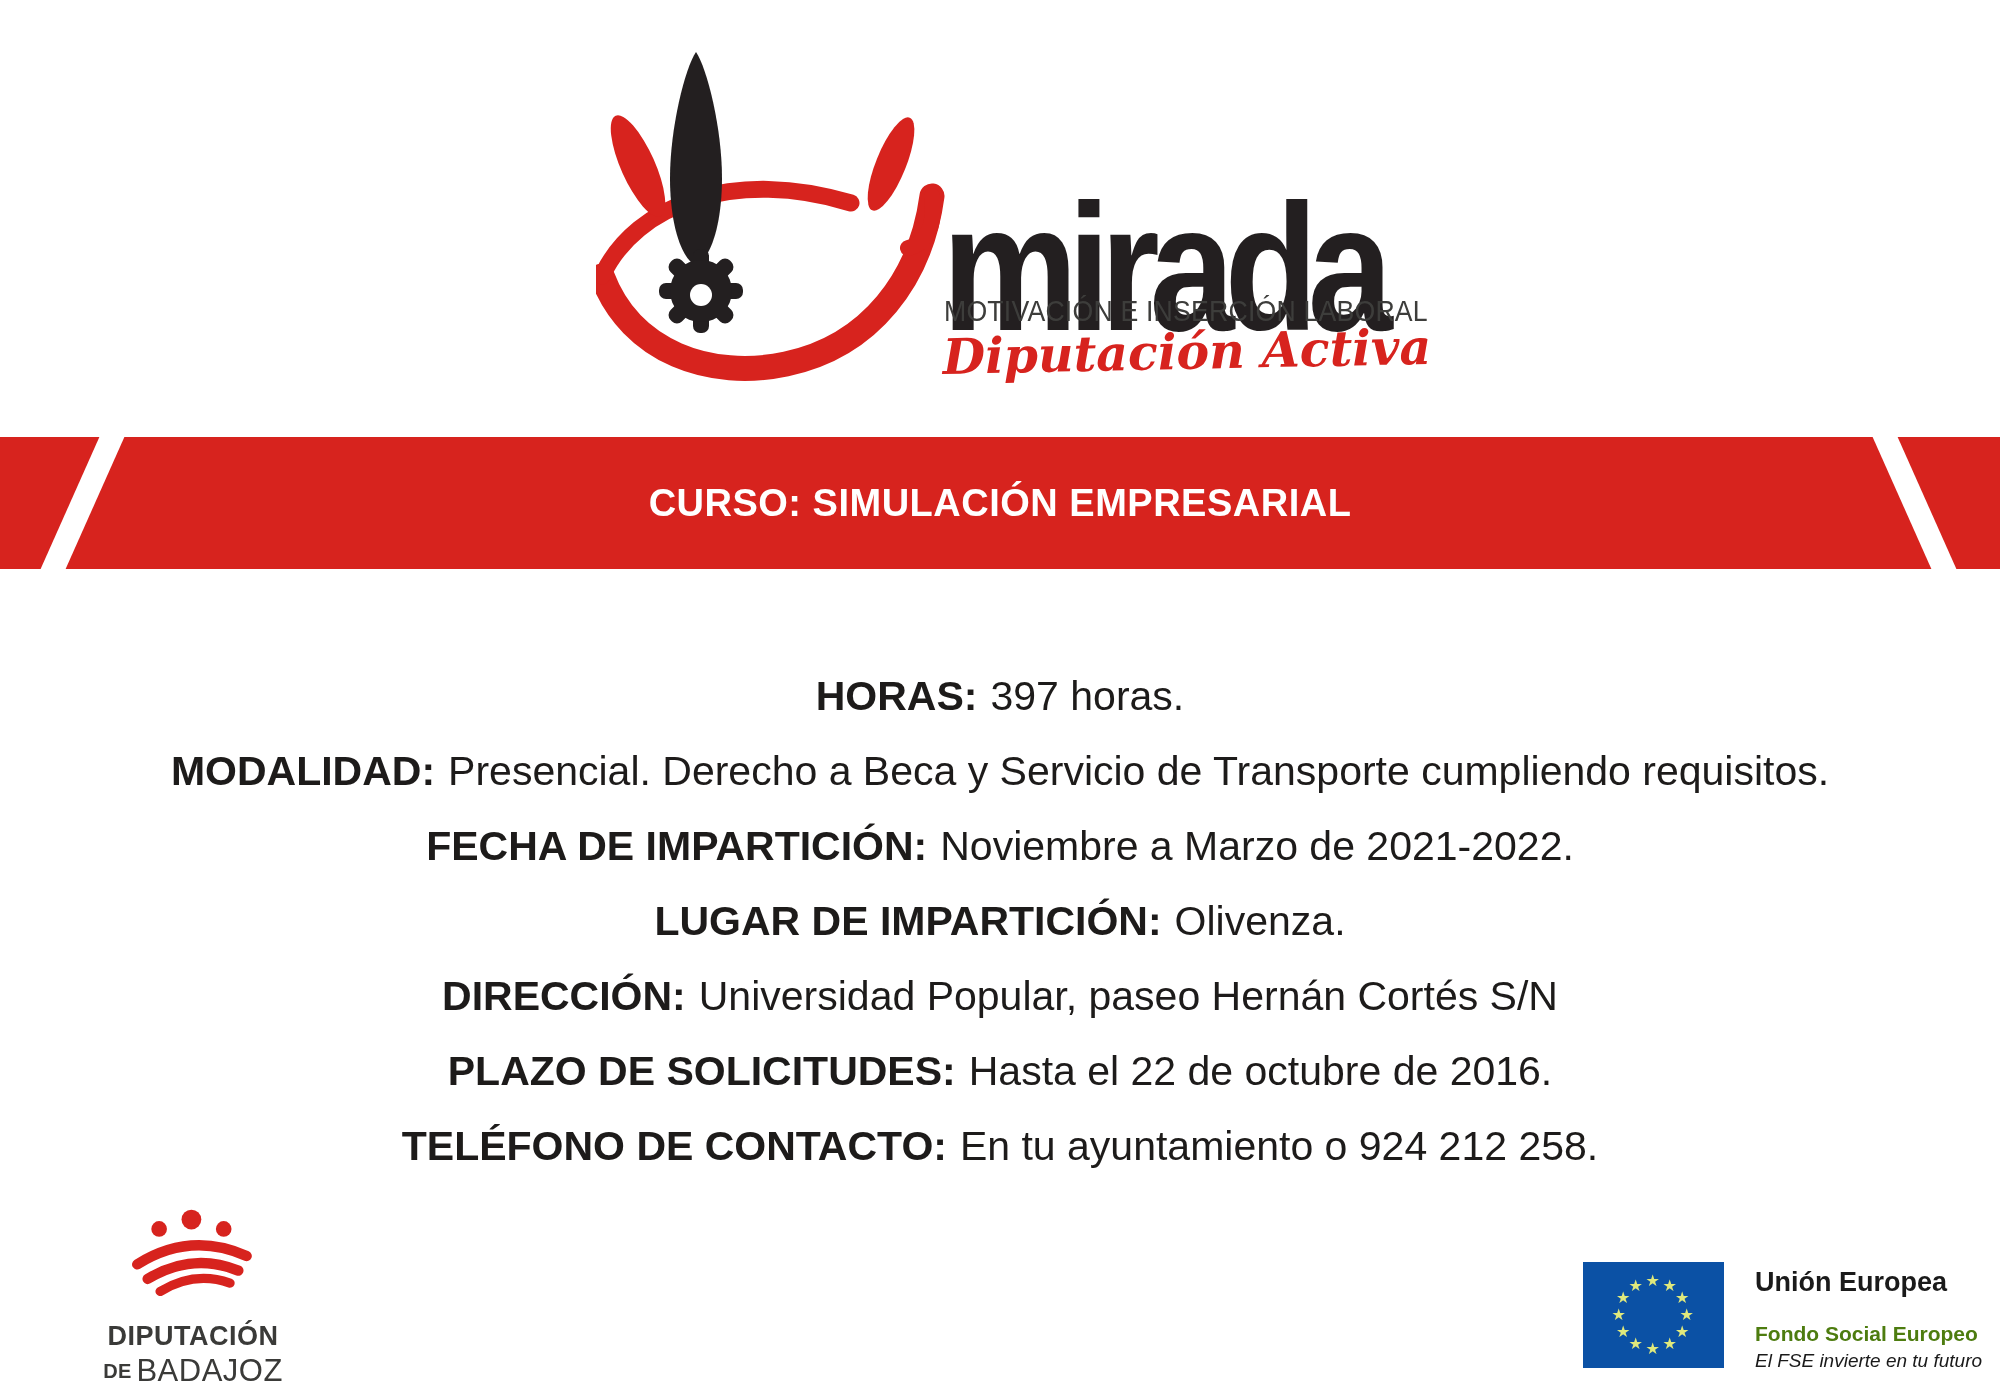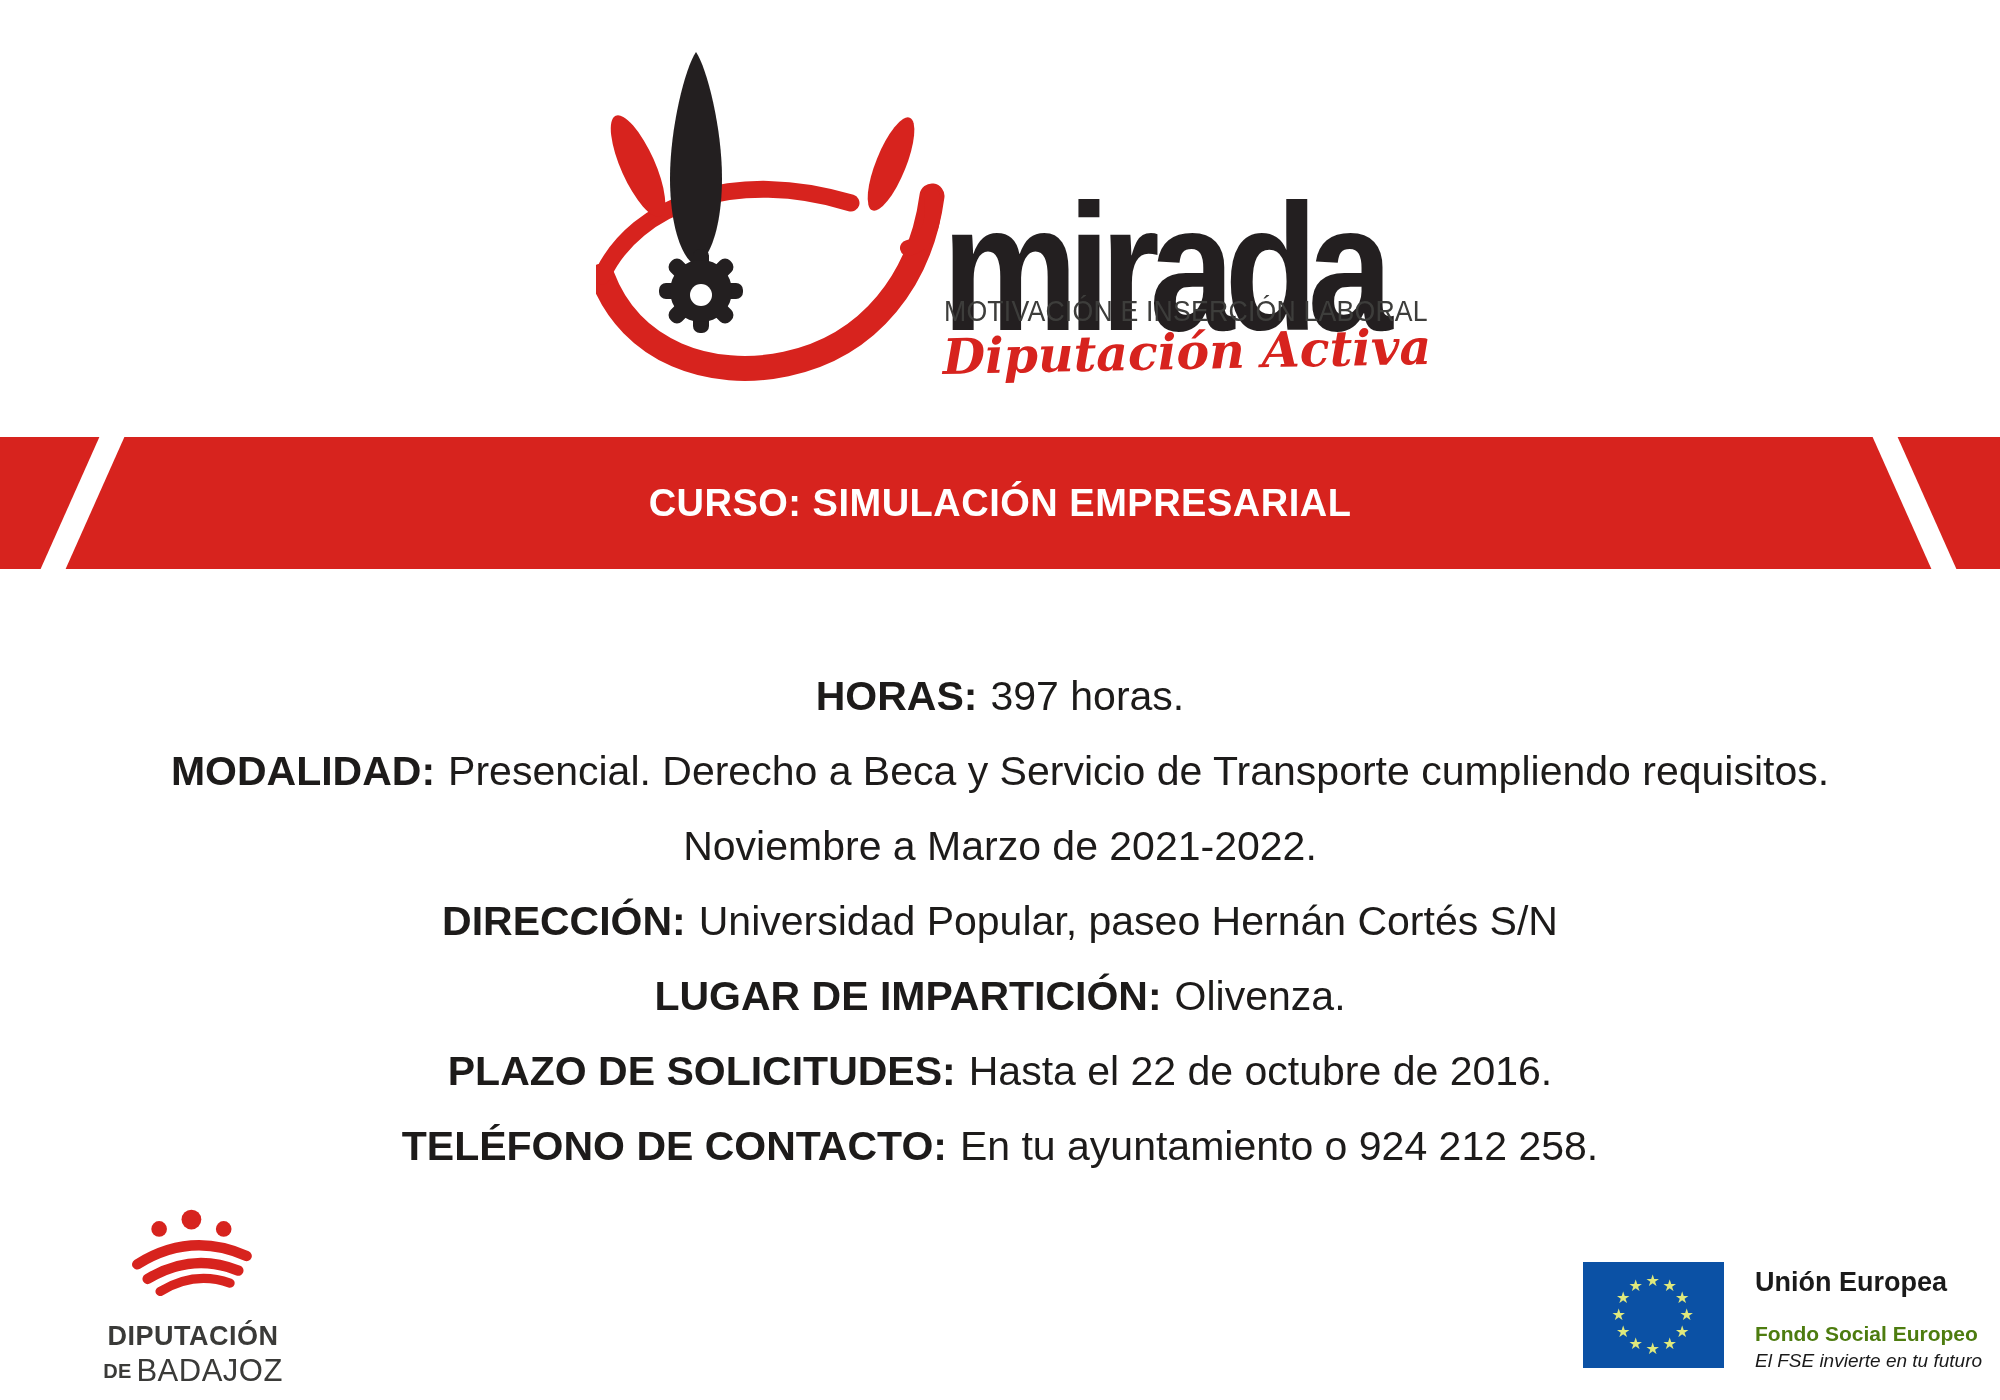--- a/index.html
+++ b/index.html
@@ -131,6 +131,7 @@
       <span class="detail-value">Presencial. Derecho a Beca y Servicio de Transporte cumpliendo requisitos.</span>
     </div>
     <div class="detail-row">
+      <span class="detail-label">FECHA DE IMPARTICIÓN:</span>
       <span class="detail-value">Noviembre a Marzo de 2021-2022.</span>
     </div>
     <div class="detail-row">

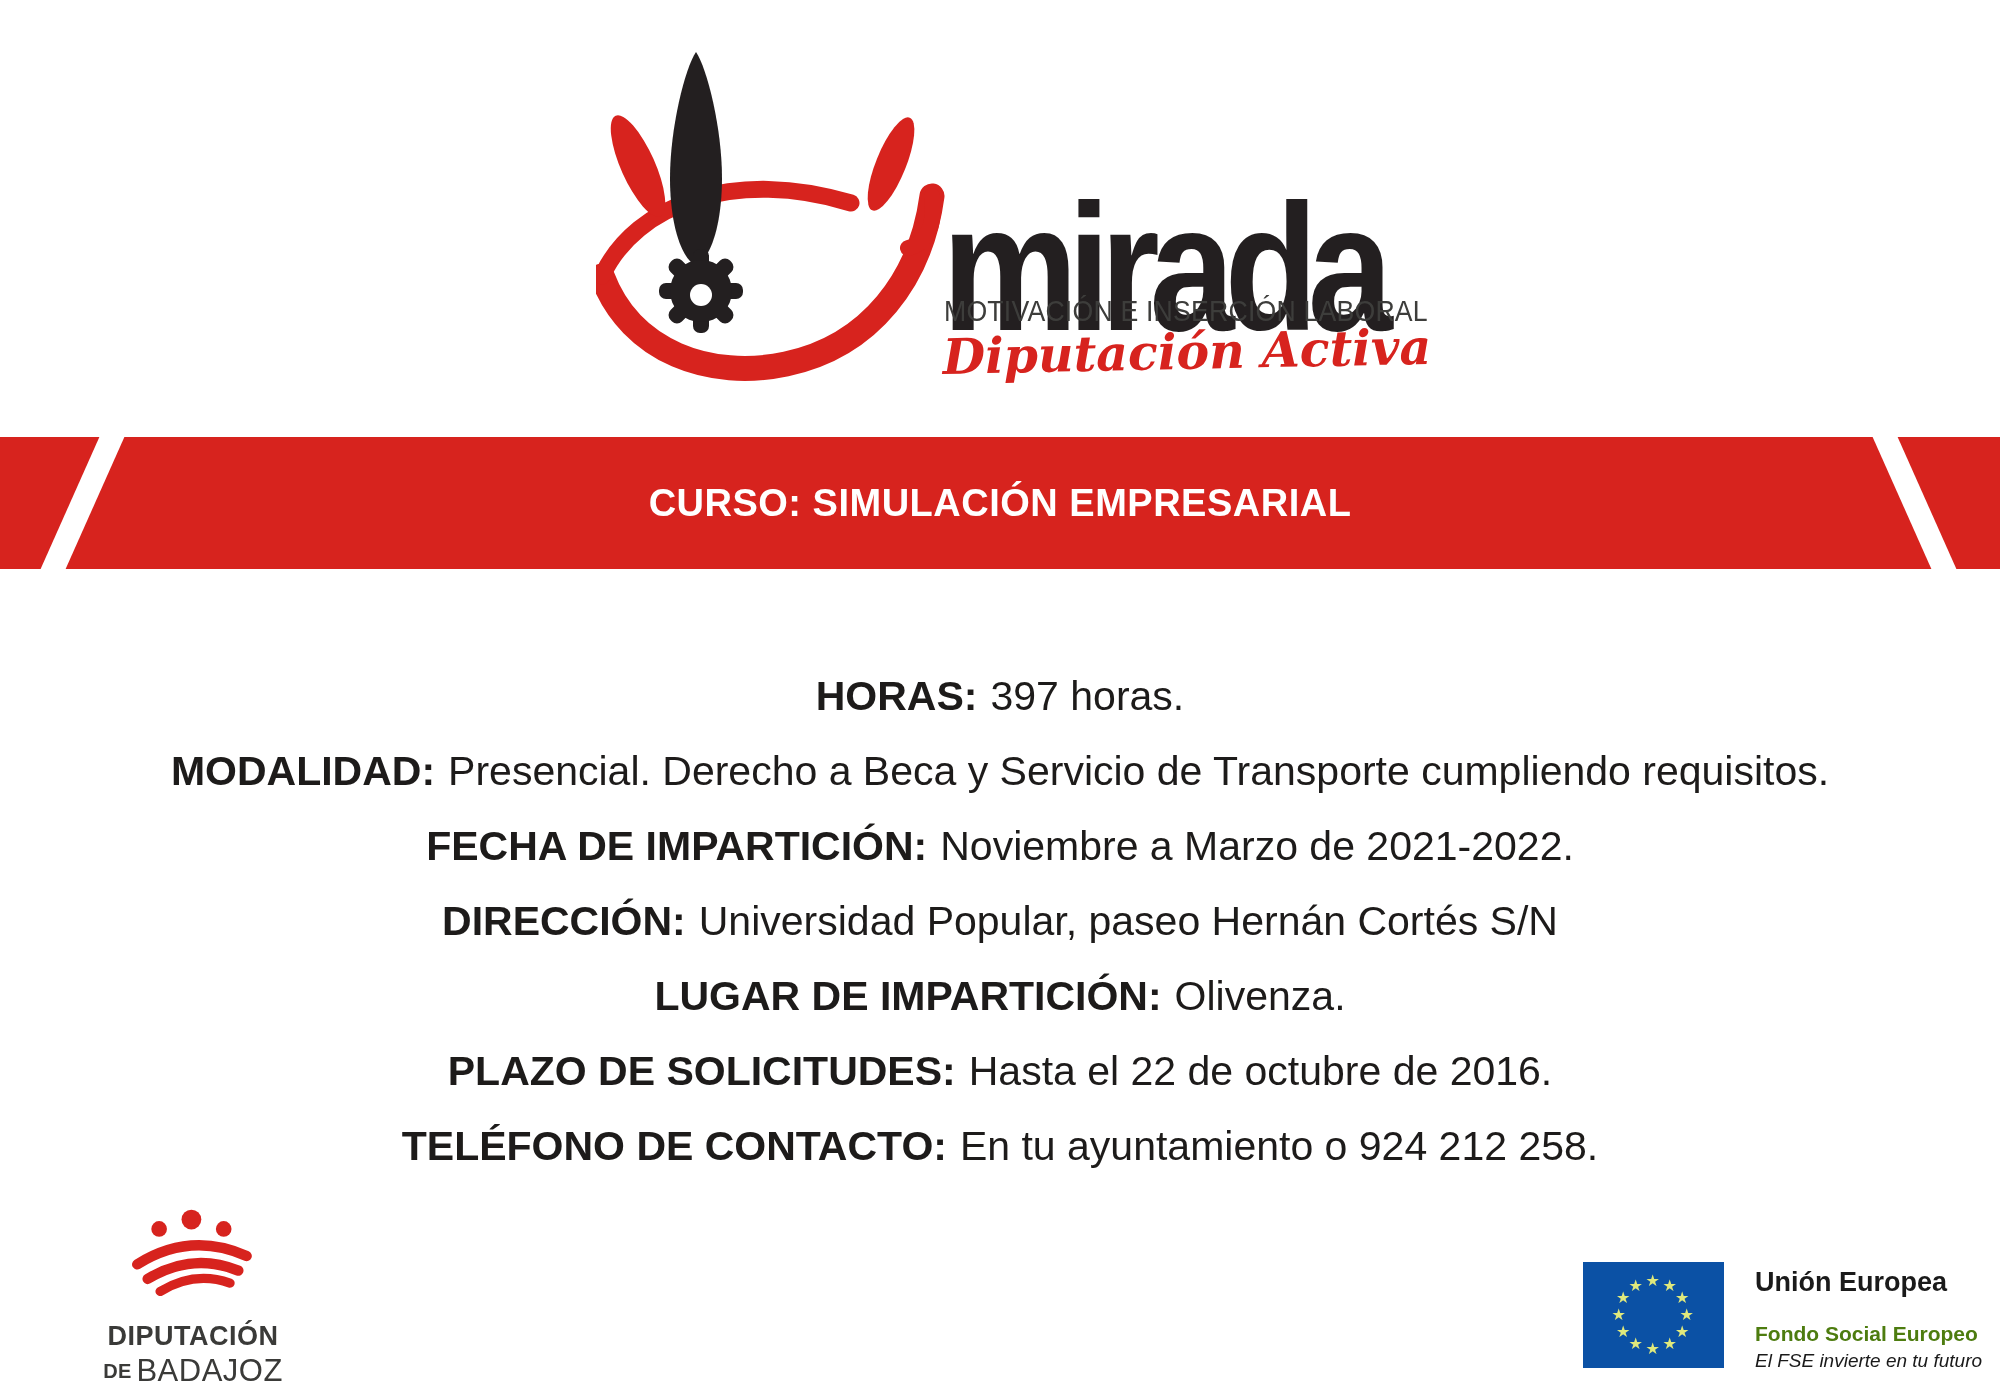--- a/index.html
+++ b/index.html
@@ -135,12 +135,12 @@
       <span class="detail-value">Noviembre a Marzo de 2021-2022.</span>
     </div>
     <div class="detail-row">
+      <span class="detail-label">LUGAR DE IMPARTICIÓN:</span>
+      <span class="detail-value">Olivenza.</span>
+    </div>
+    <div class="detail-row">
       <span class="detail-label">DIRECCIÓN:</span>
       <span class="detail-value">Universidad Popular, paseo Hernán Cortés S/N</span>
-    </div>
-    <div class="detail-row">
-      <span class="detail-label">LUGAR DE IMPARTICIÓN:</span>
-      <span class="detail-value">Olivenza.</span>
     </div>
     <div class="detail-row">
       <span class="detail-label">PLAZO DE SOLICITUDES:</span>

